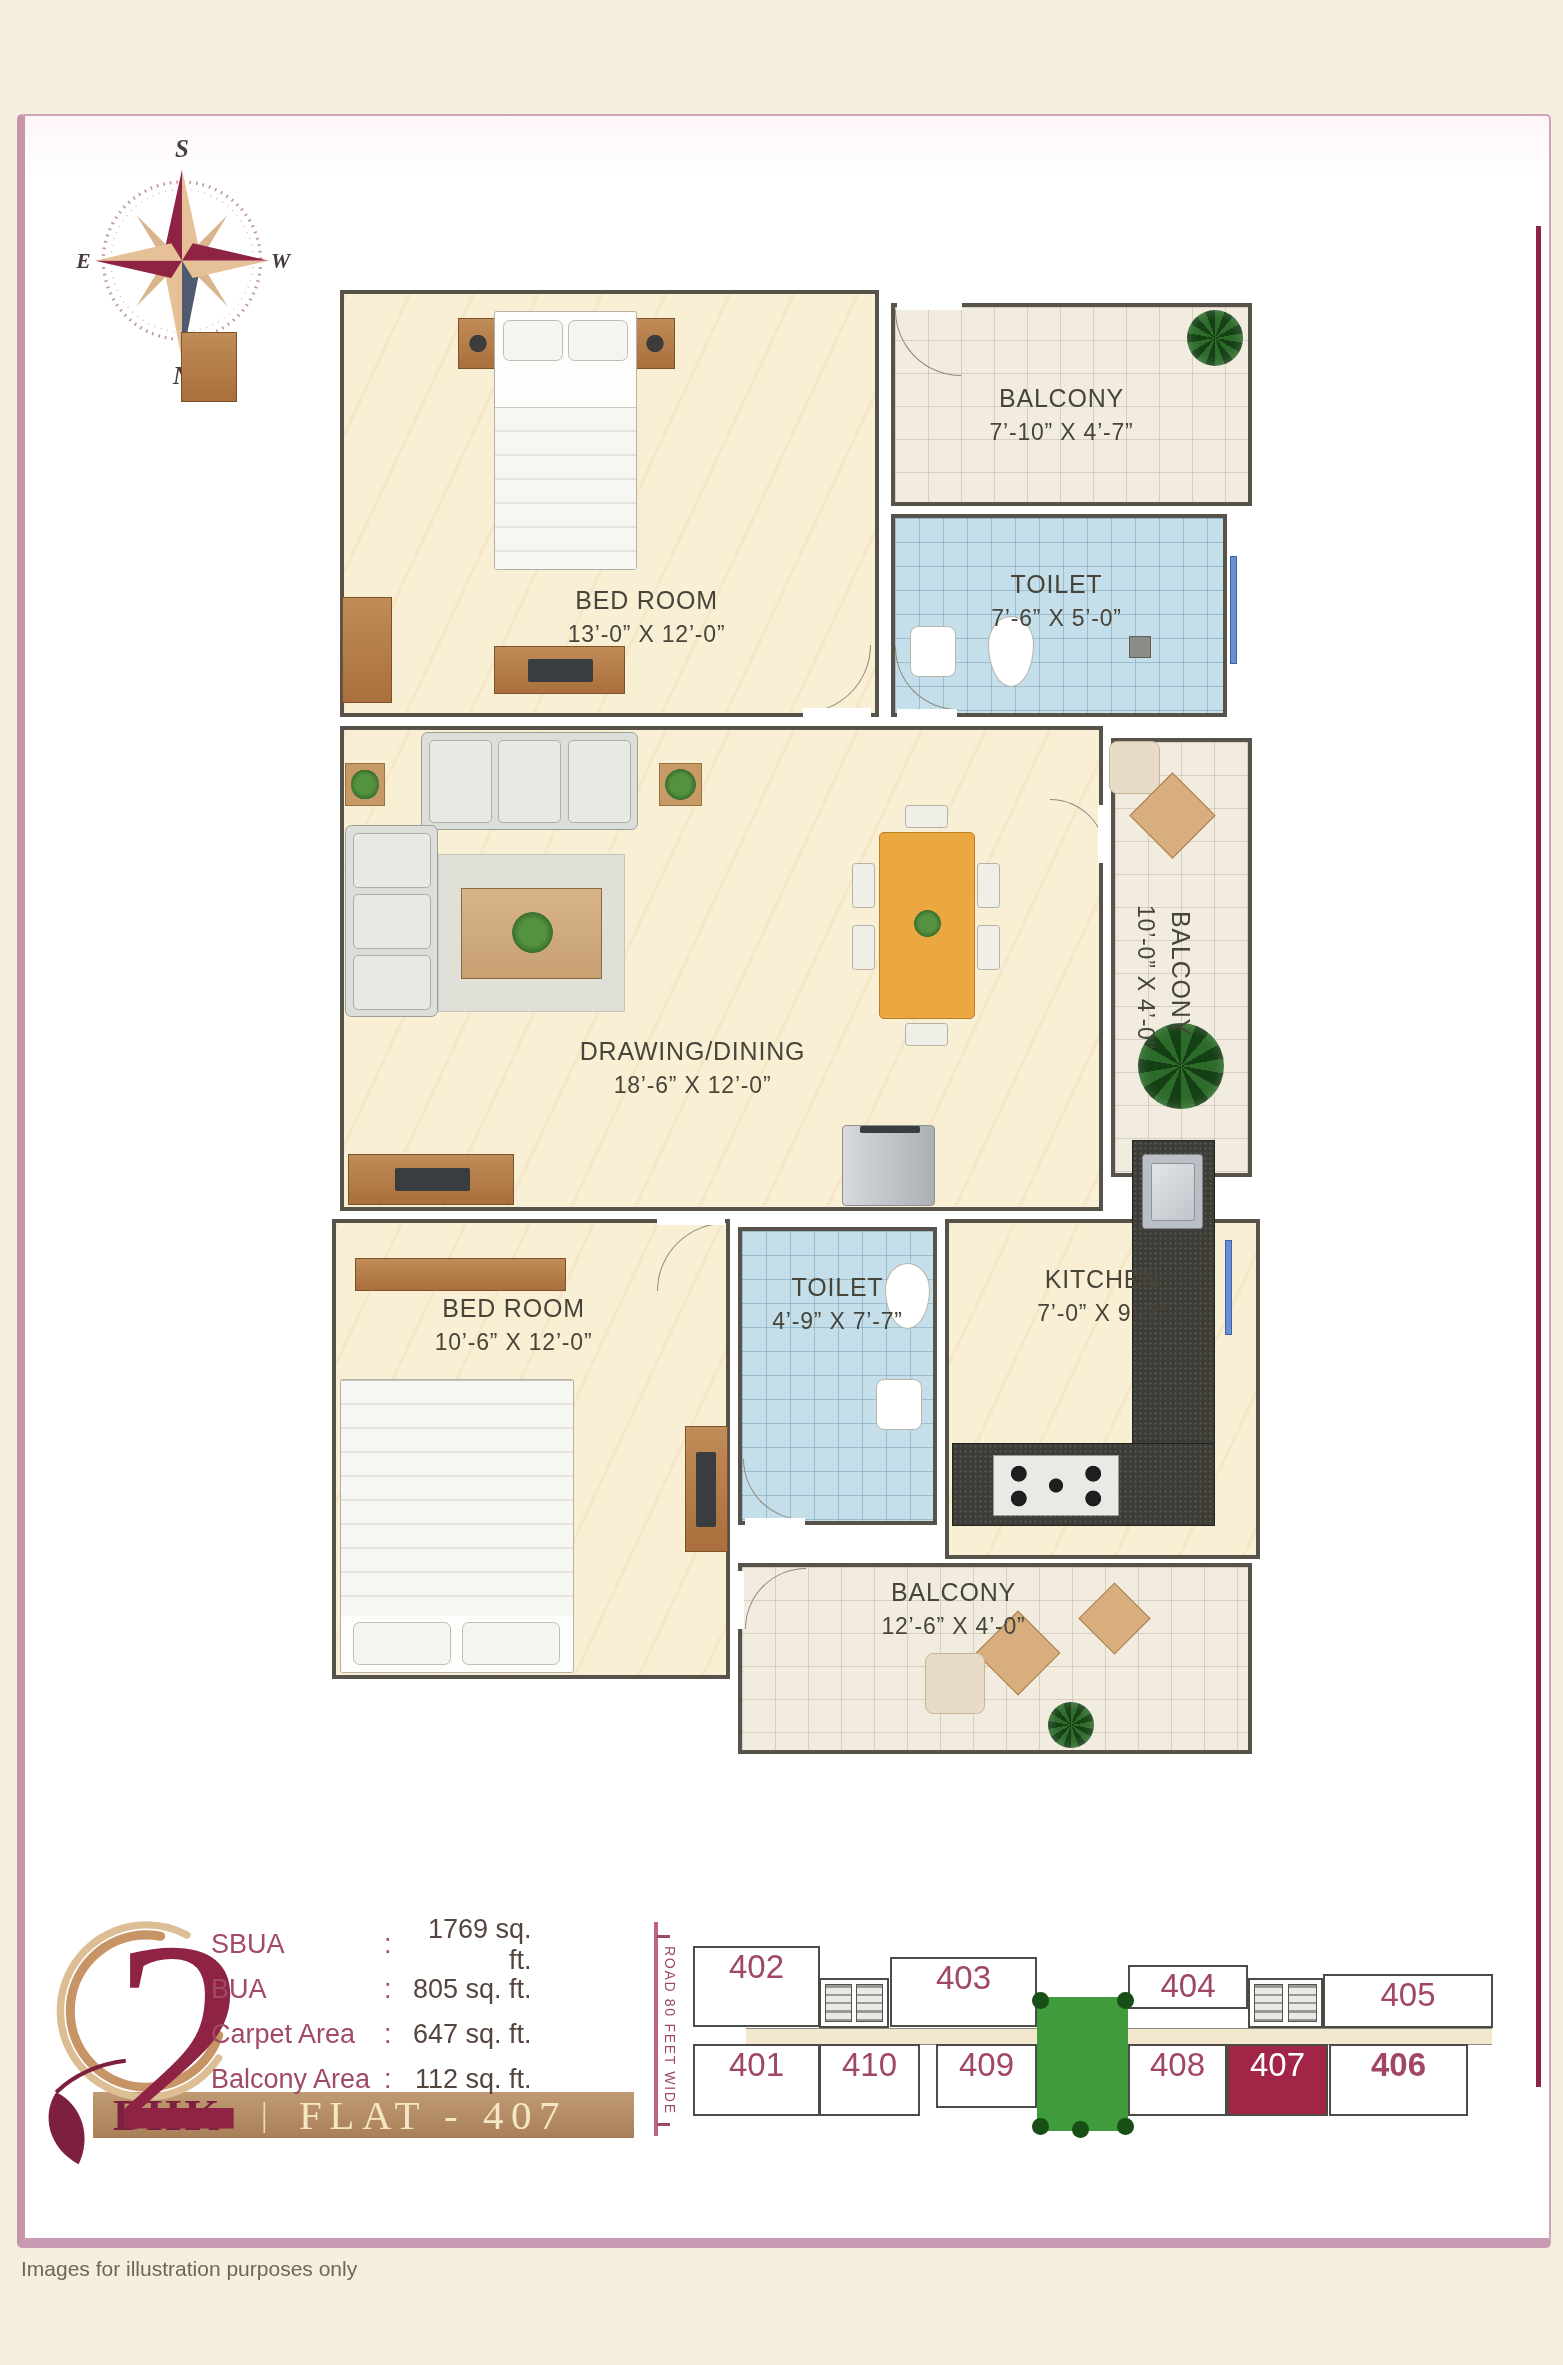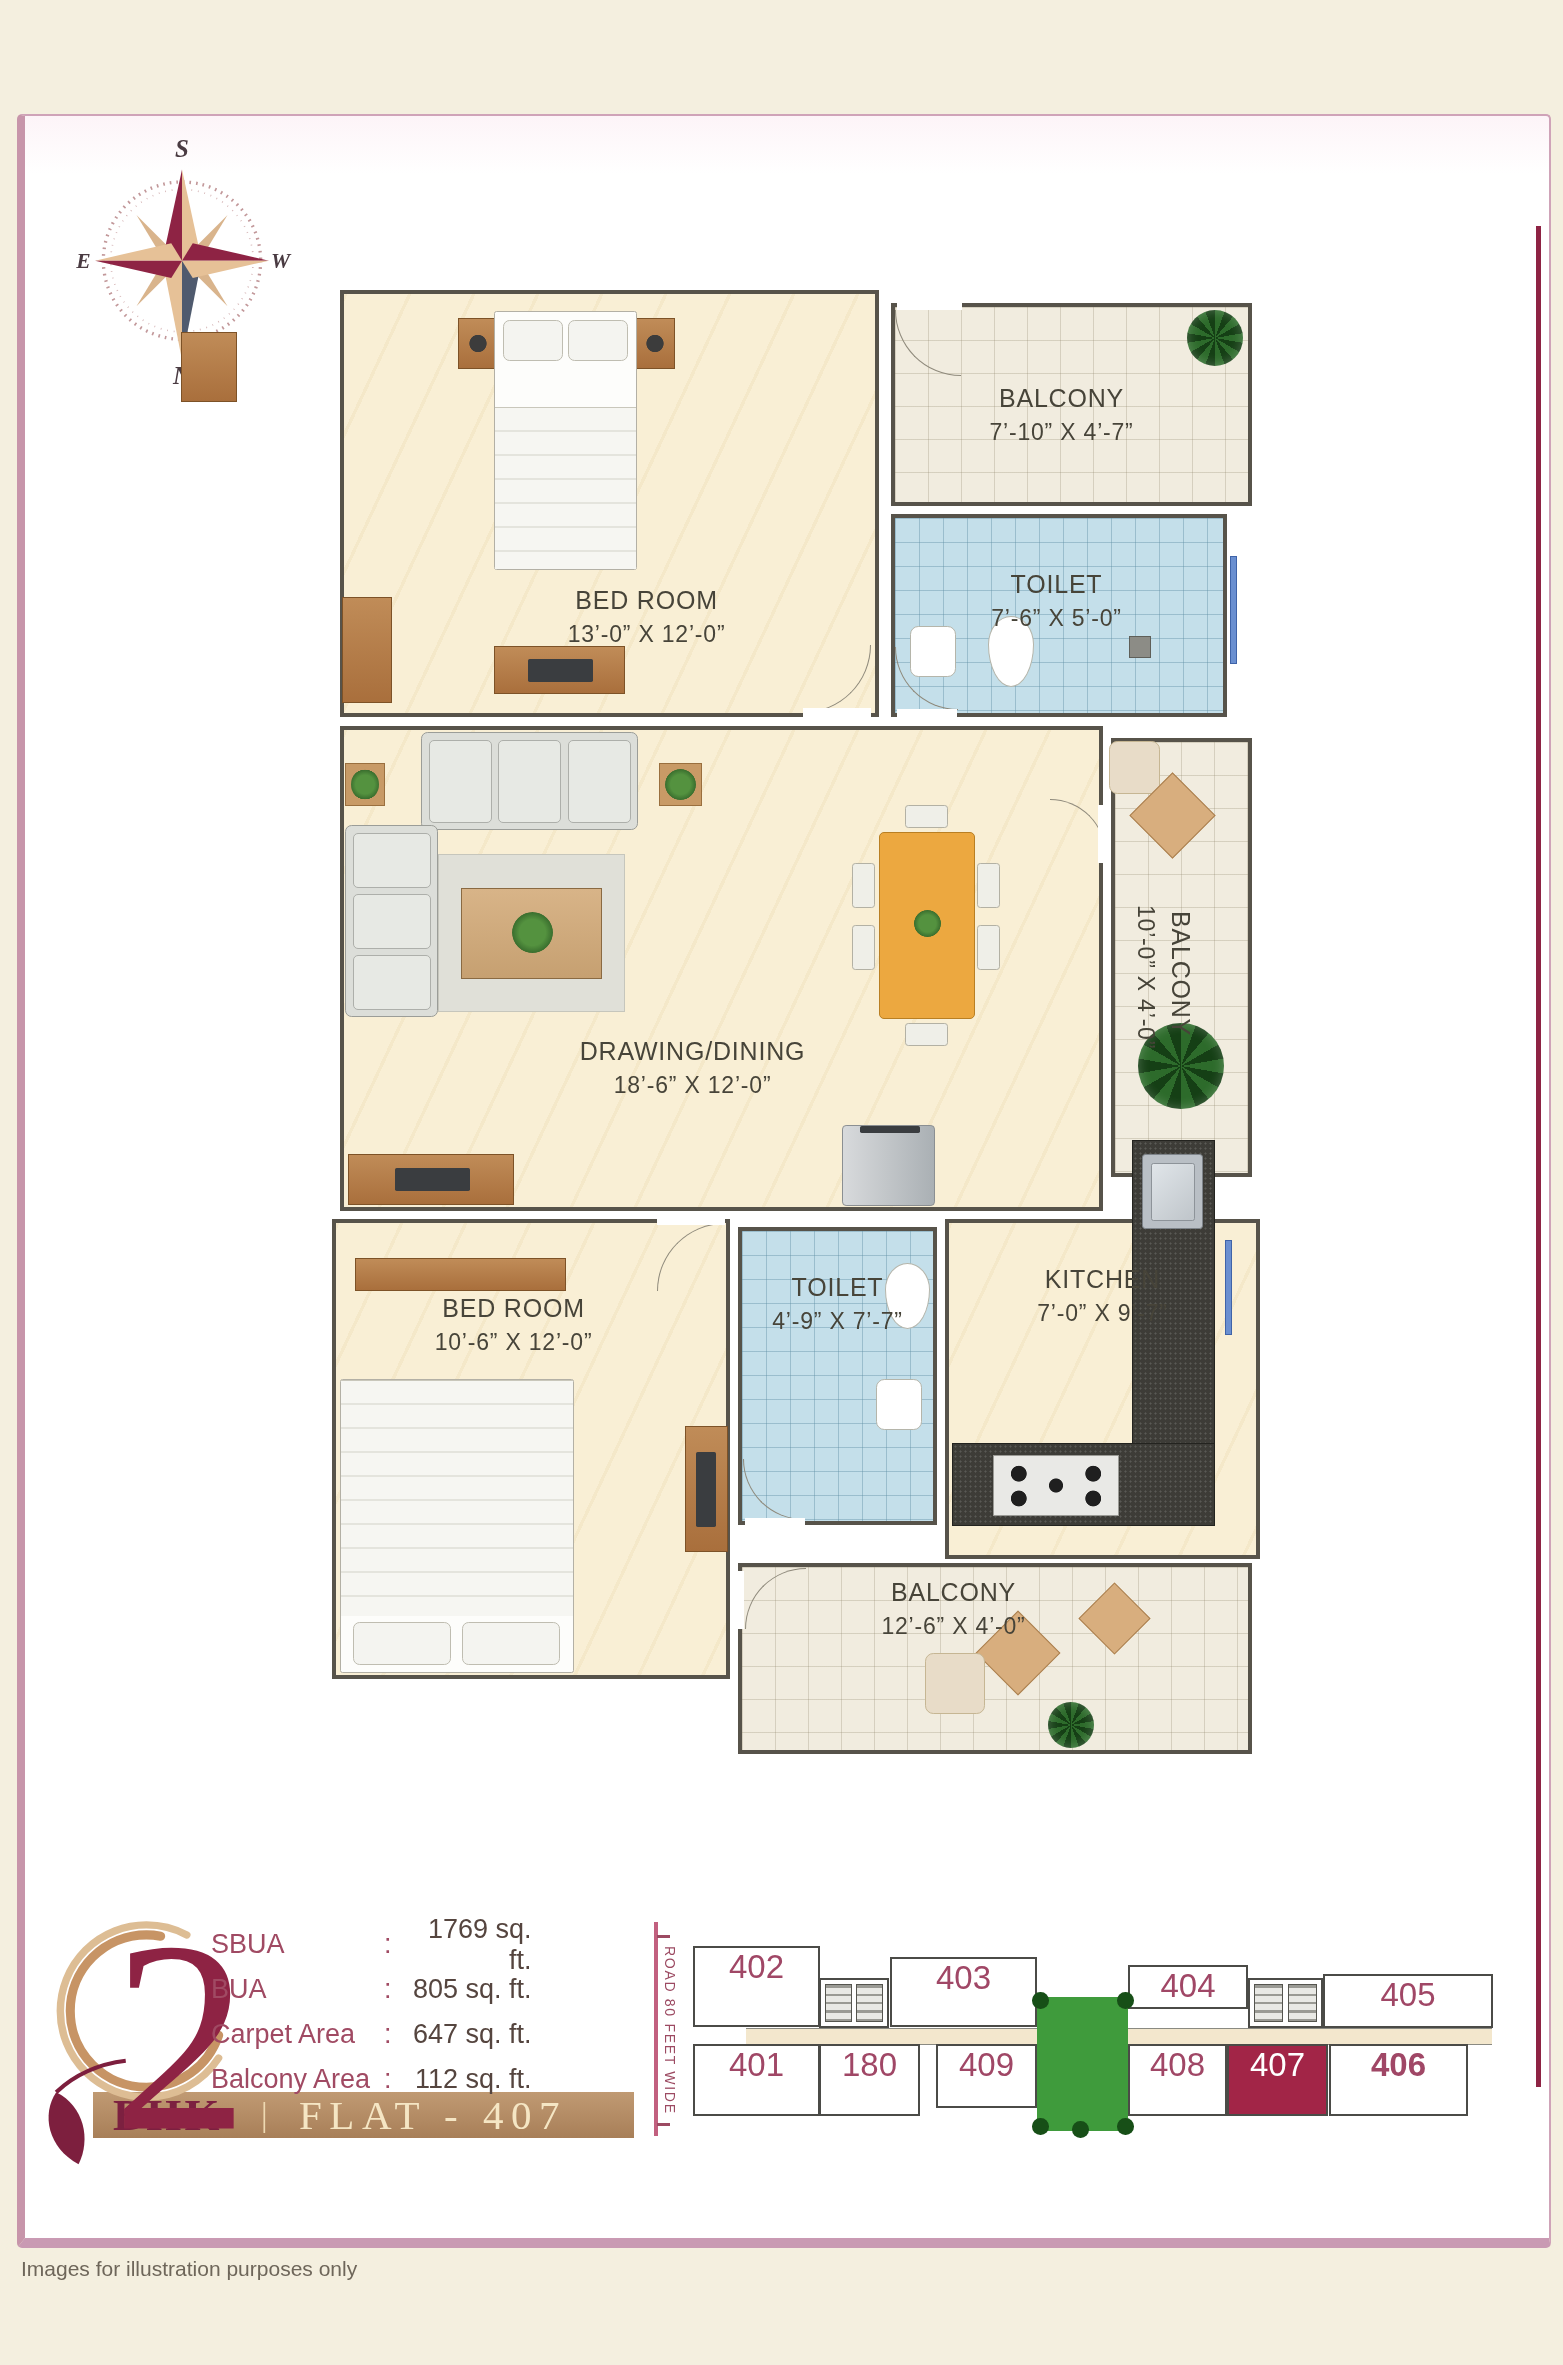--- a/index.html
+++ b/index.html
@@ -351,7 +351,7 @@
         <span>401</span>
       </div>
     <div class="unit" style="left:172px;top:145px;width:101px;height:72px;">
-        <span>180</span>
+        <span>410</span>
       </div>
     <div class="unit" style="left:289px;top:145px;width:101px;height:64px;">
         <span>409</span>

